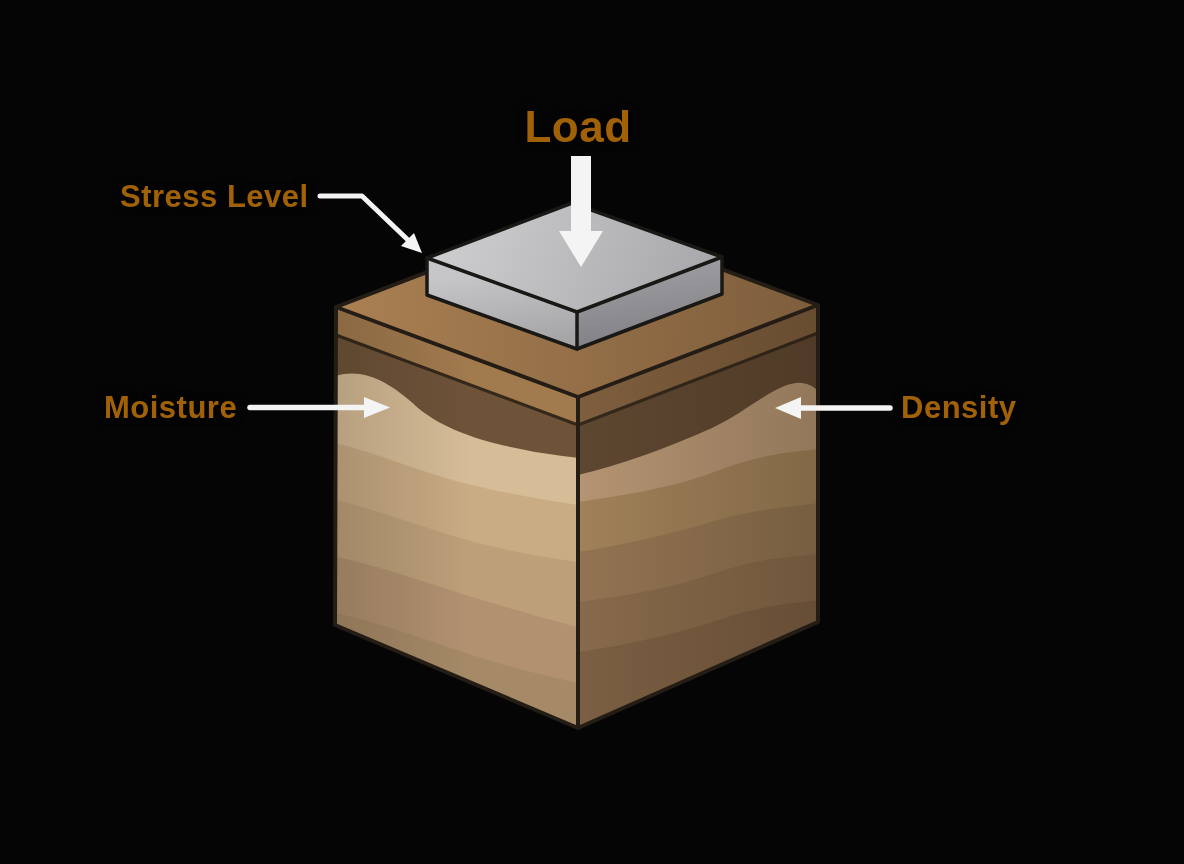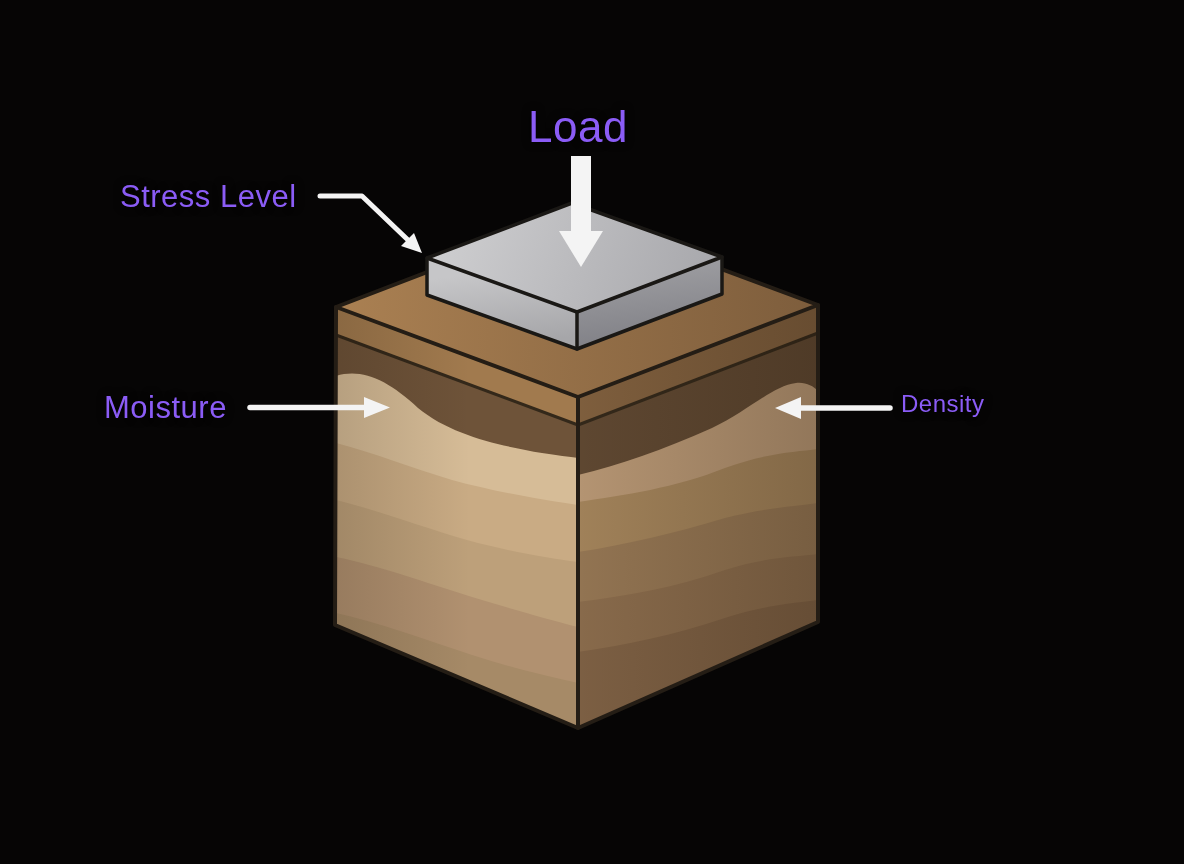--- a/index.html
+++ b/index.html
@@ -13,8 +13,8 @@
   .stage svg{position:absolute;left:0;top:0;}
   .lbl{
     position:absolute;
-    color:#8b5cf6;
-    font-weight:400;
+    color:#a16207;
+    font-weight:700;
     letter-spacing:0.5px;
     white-space:nowrap;
     text-shadow:0 0 8px rgba(0,0,0,0.9);

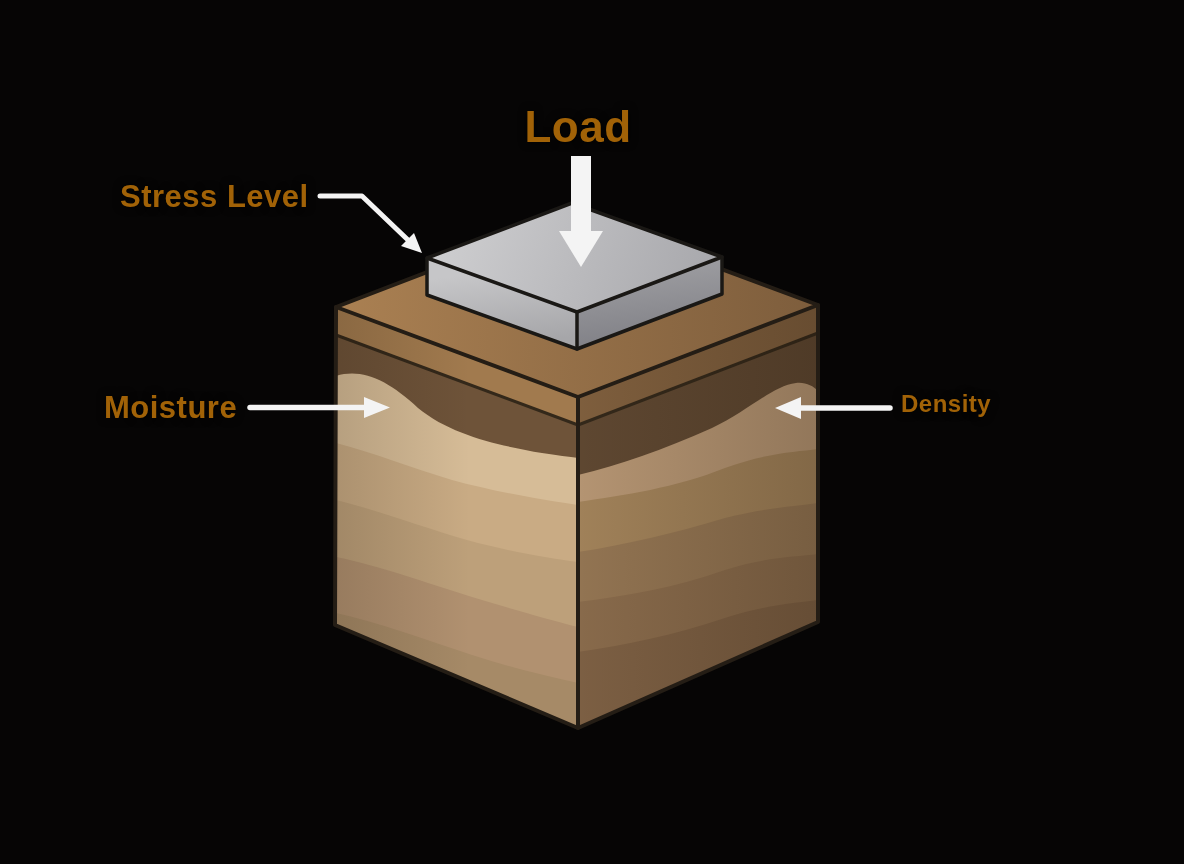--- a/index.html
+++ b/index.html
@@ -24,7 +24,7 @@
   .lbl-load{left:498px;top:105px;width:160px;text-align:center;font-size:44px;}
   .lbl-stress{left:120px;top:181px;font-size:31px;}
   .lbl-moisture{left:104px;top:392px;font-size:31px;}
-  .lbl-density{left:901px;top:392px;font-size:24px;}
+  .lbl-density{left:901px;top:392px;font-size:31px;}
 </style>
 </head>
 <body>

